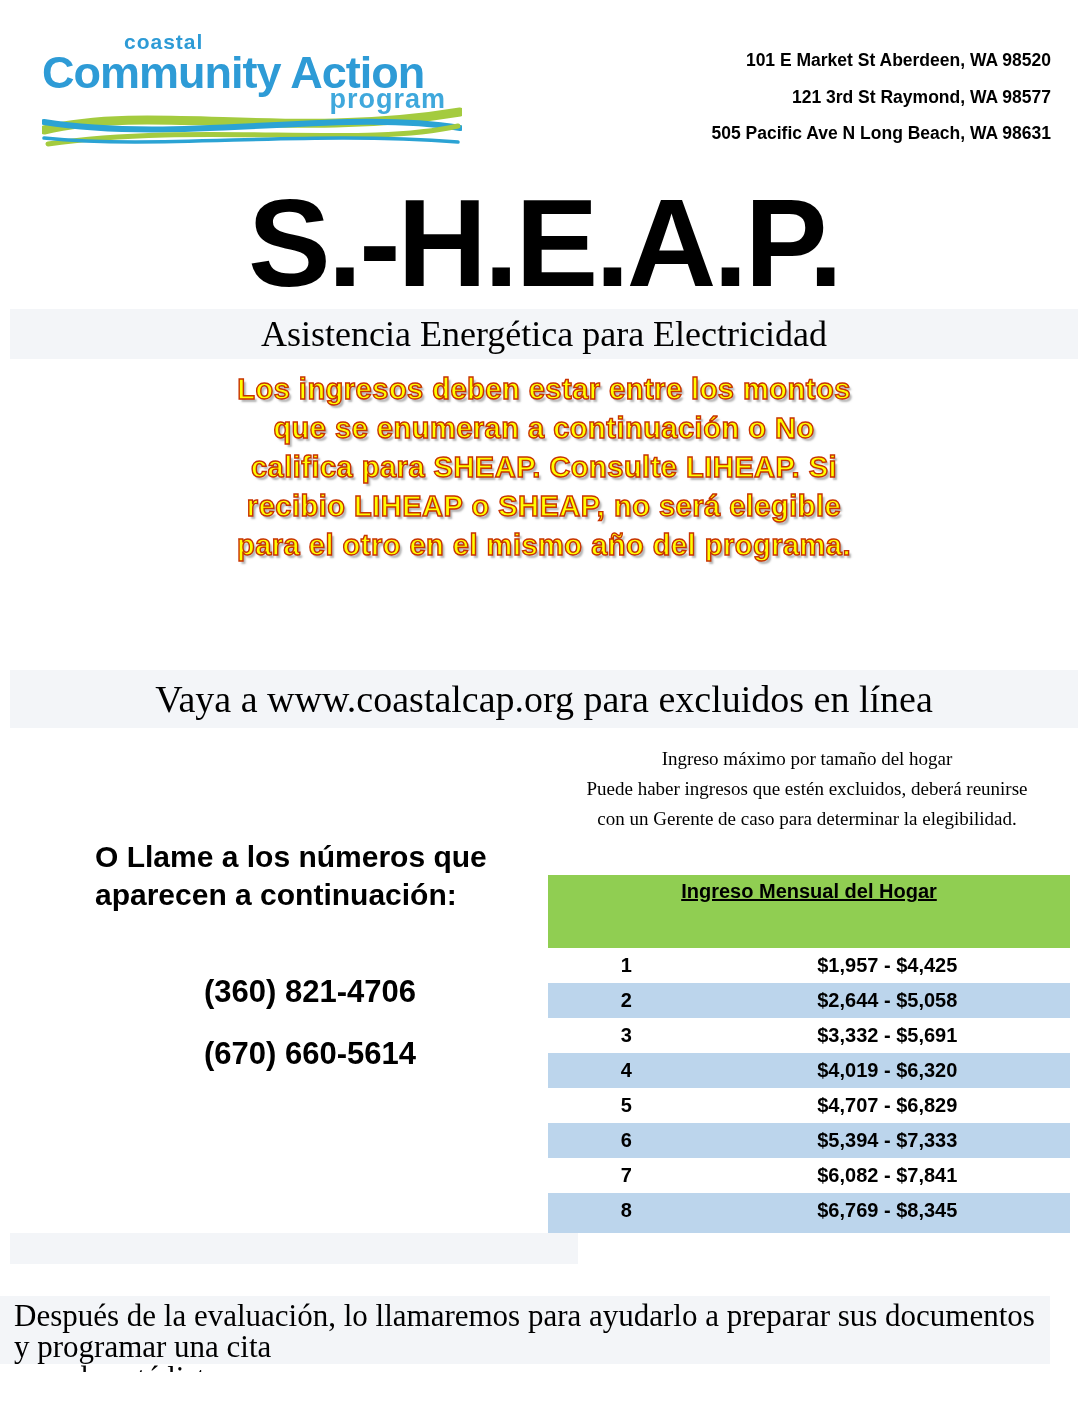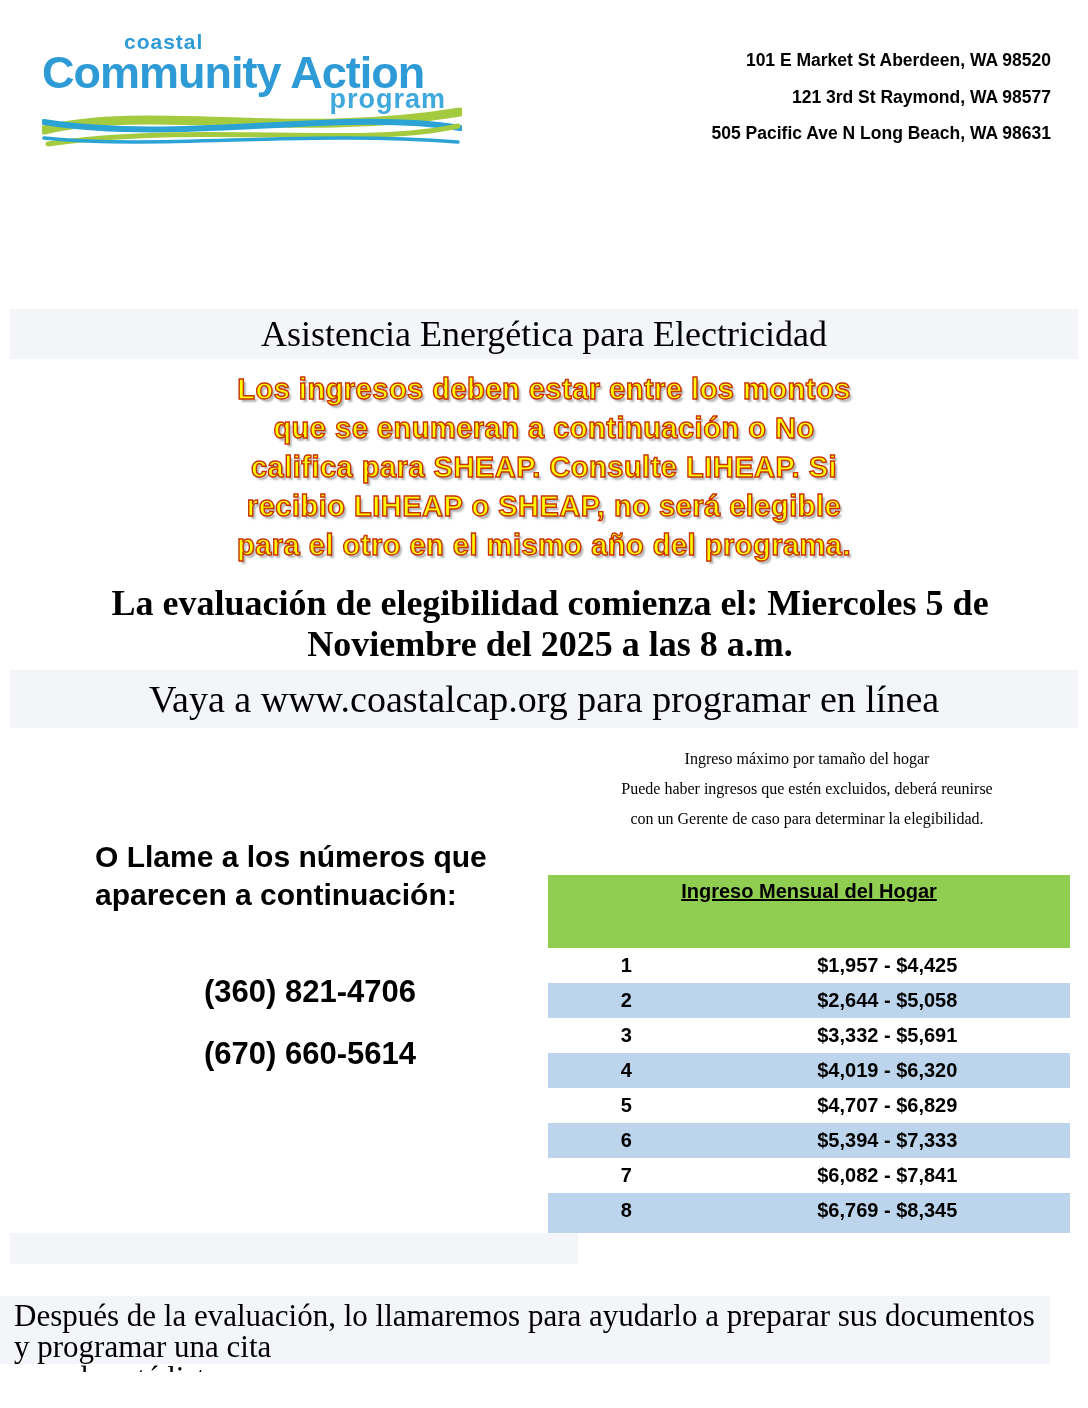--- a/index.html
+++ b/index.html
@@ -90,6 +90,7 @@
     <div>505 Pacific Ave N Long Beach, WA 98631</div>
   </div>
 
+  <div class="main-title">S.-H.E.A.P.</div>
 
   <div class="band subtitle-band">Asistencia Energética para Electricidad</div>
 

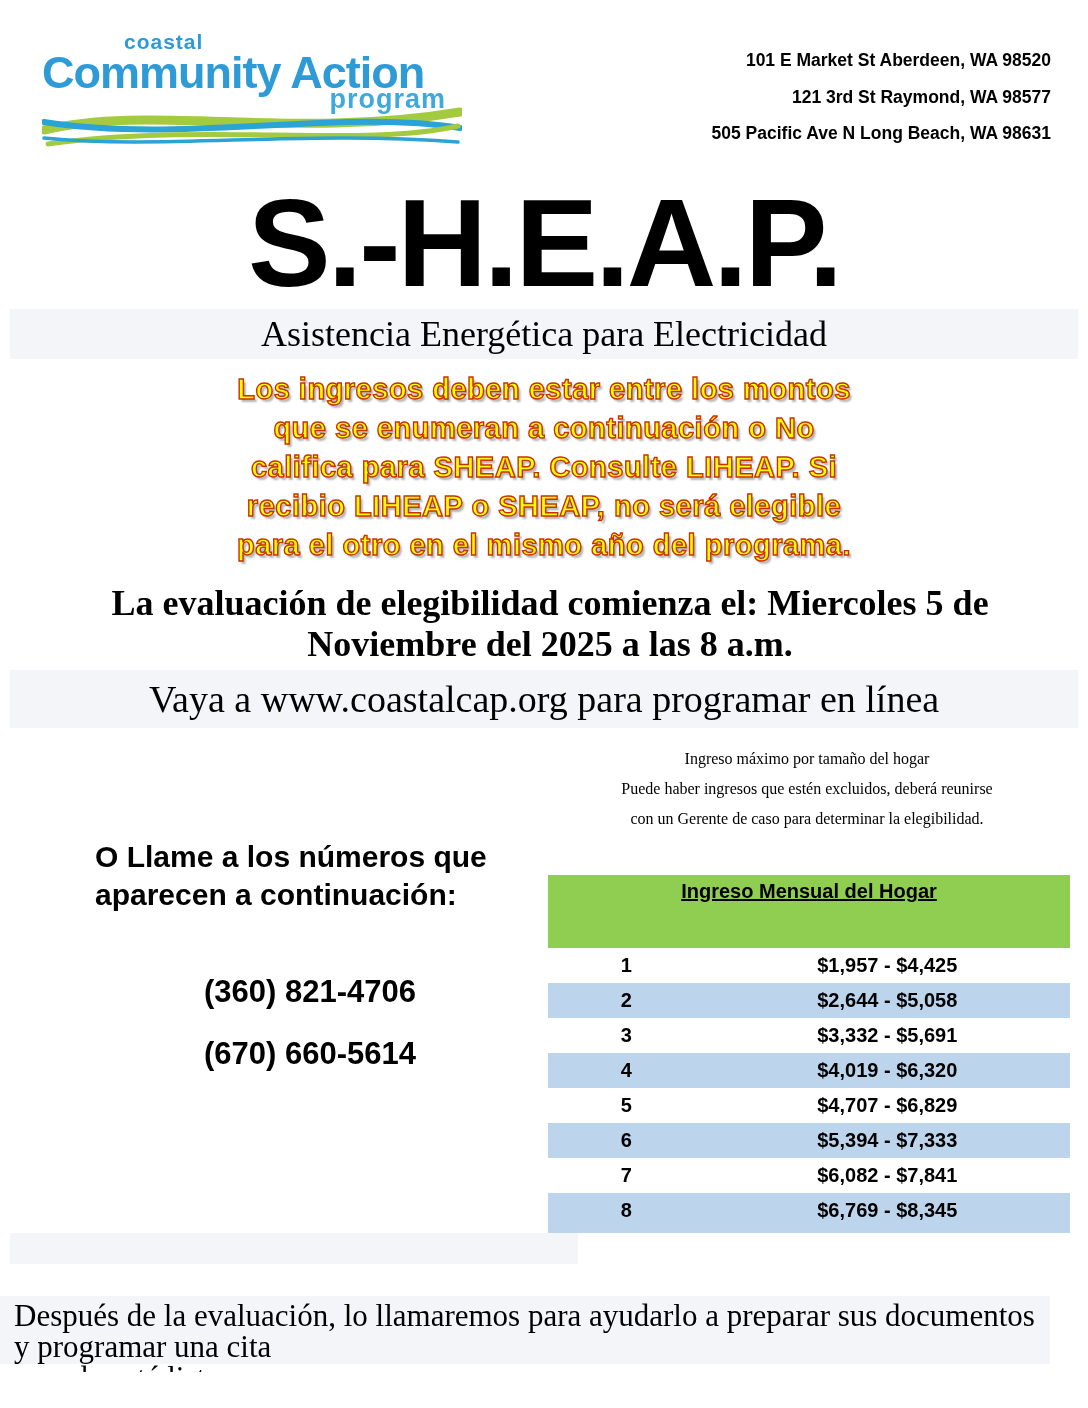--- a/index.html
+++ b/index.html
@@ -100,8 +100,6 @@
 recibio LIHEAP o SHEAP, no será elegible
 para el otro en el mismo año del programa.</div>
 
-  <div class="schedule-heading">La evaluación de elegibilidad comienza el: Miercoles 5 de
-Noviembre del 2025 a las 8 a.m.</div>
 
   <div class="band link-band">Vaya a www.coastalcap.org para programar en línea</div>
 

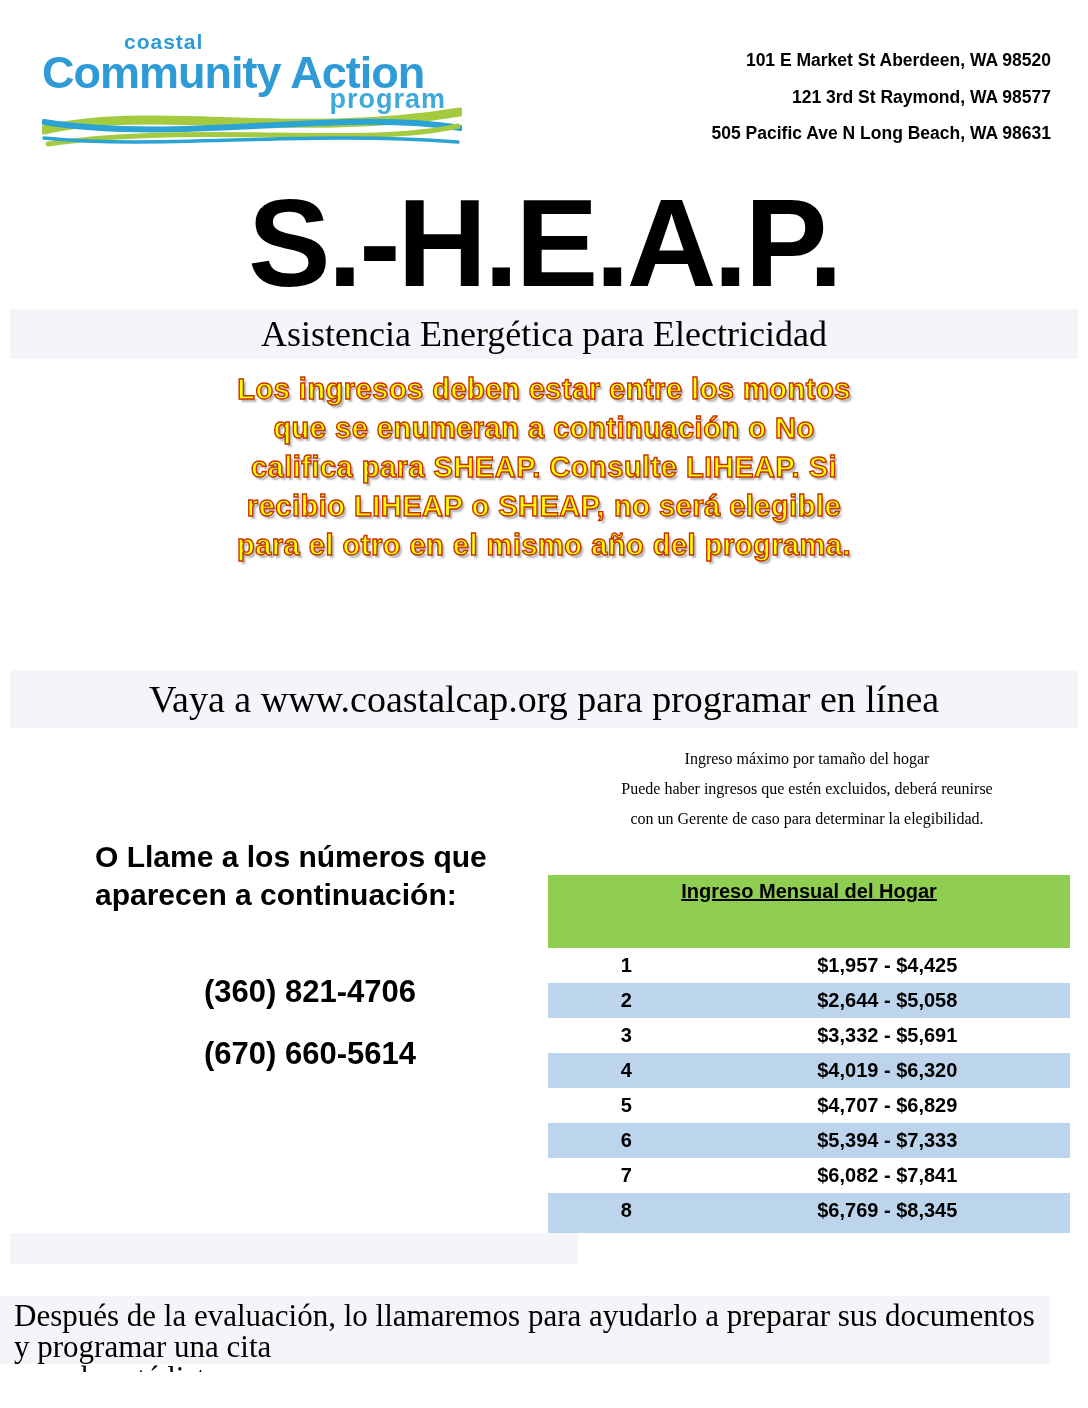--- a/index.html
+++ b/index.html
@@ -101,7 +101,7 @@
 para el otro en el mismo año del programa.</div>
 
 
-  <div class="band link-band">Vaya a www.coastalcap.org para programar en línea</div>
+  <div class="band link-band">Vaya a www.coastalcap.org para excluidos en línea</div>
 
   <div class="income-note">Ingreso máximo por tamaño del hogar
 Puede haber ingresos que estén excluidos, deberá reunirse

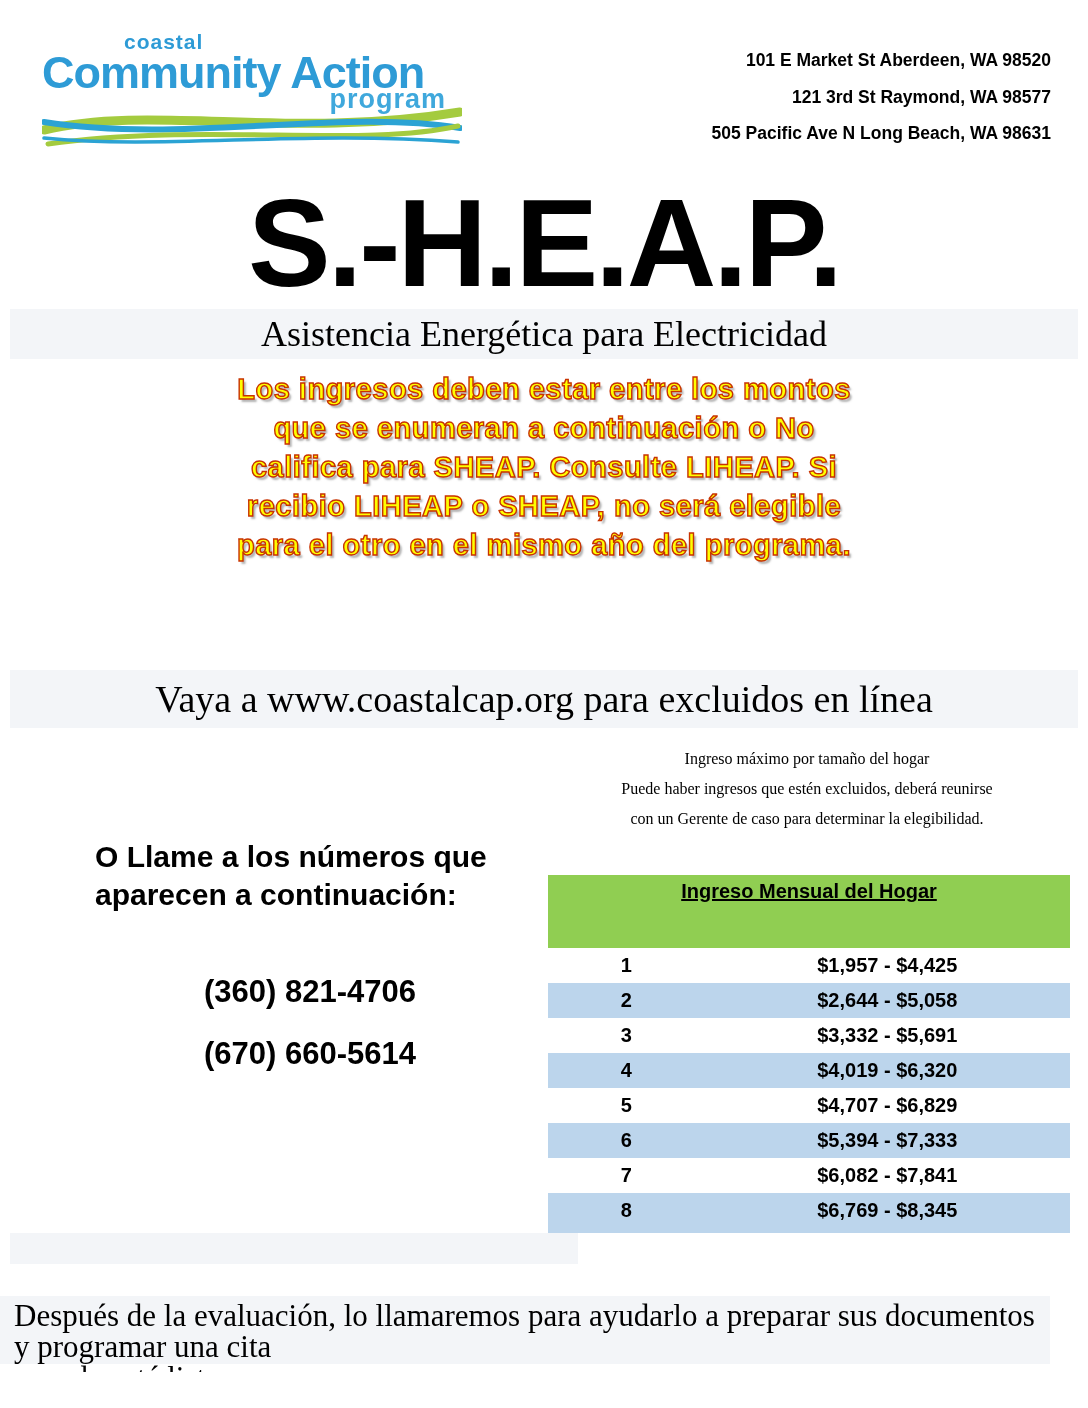--- a/index.html
+++ b/index.html
@@ -43,7 +43,7 @@
   
   .income-note {
     position:absolute; left:540px; top:744px; width:534px; text-align:center;
-    font-family:"Liberation Serif", serif; font-size:16px; line-height:30px; white-space:pre-line;
+    font-family:"Liberation Serif", serif; font-size:19px; line-height:30px; white-space:pre-line;
   }
   
   .call-heading { position:absolute; left:95px; top:838px; width:420px; font-weight:bold; font-size:30px; line-height:38px; white-space:pre-line; }

